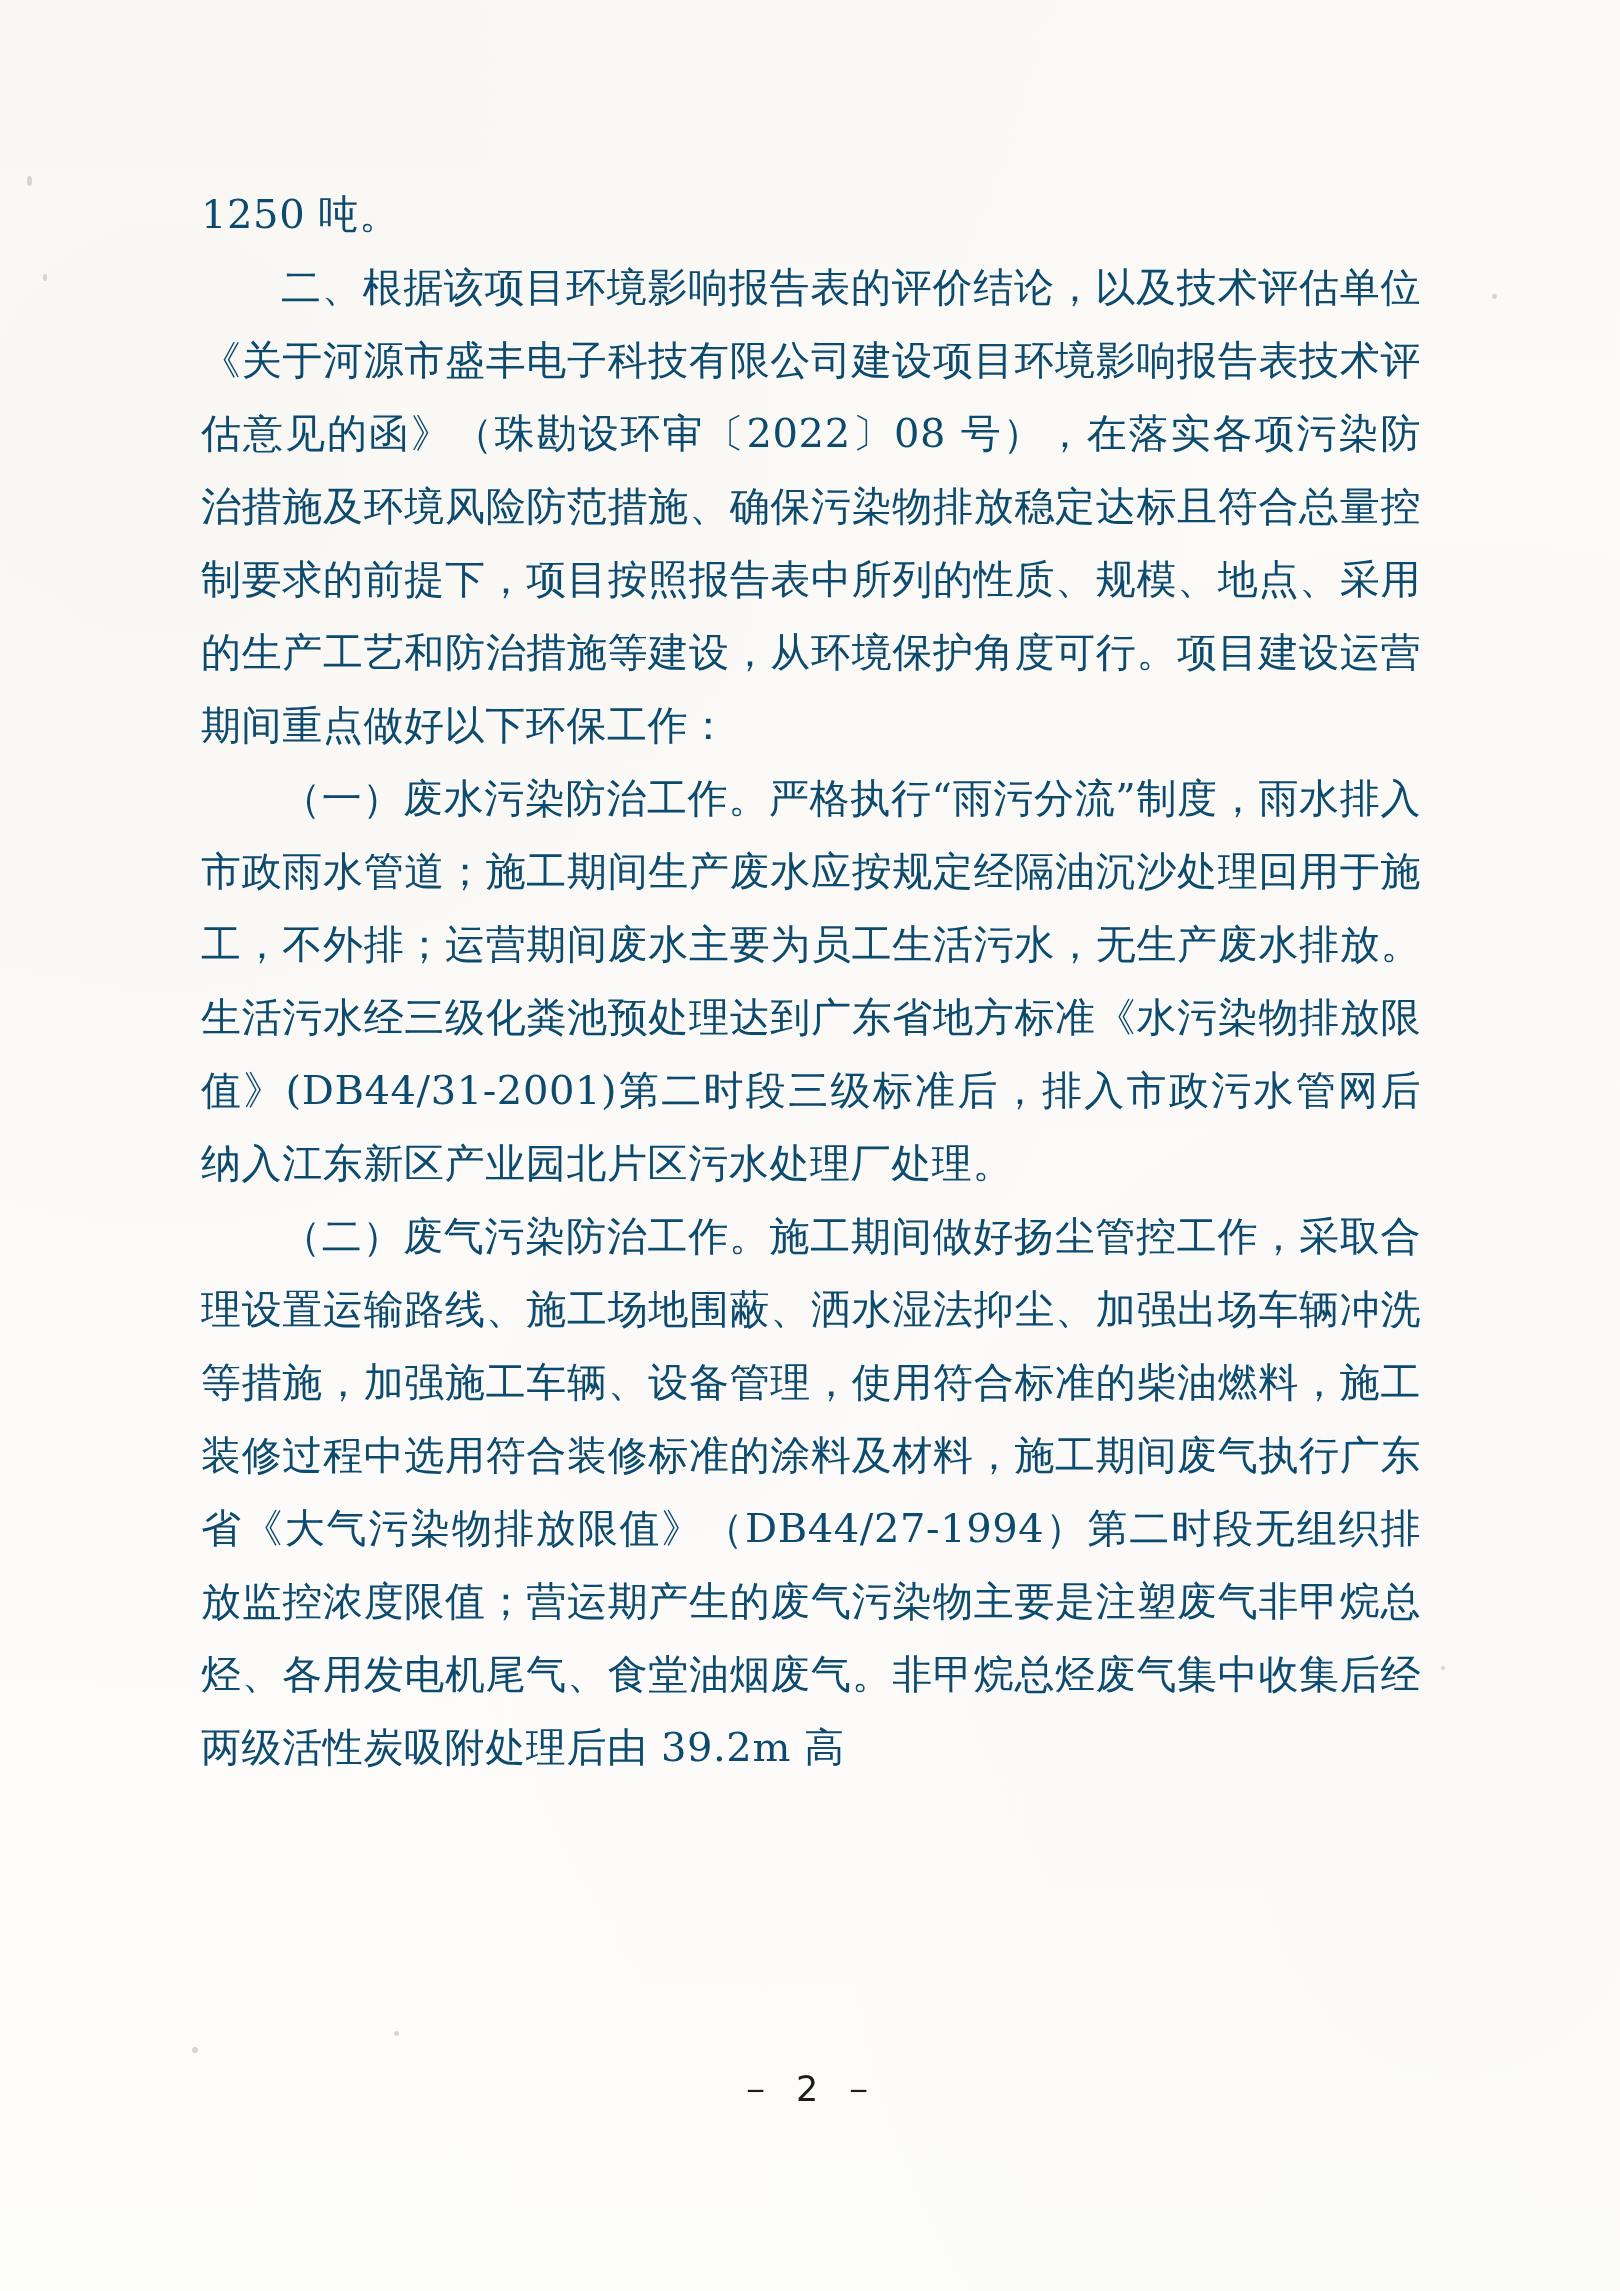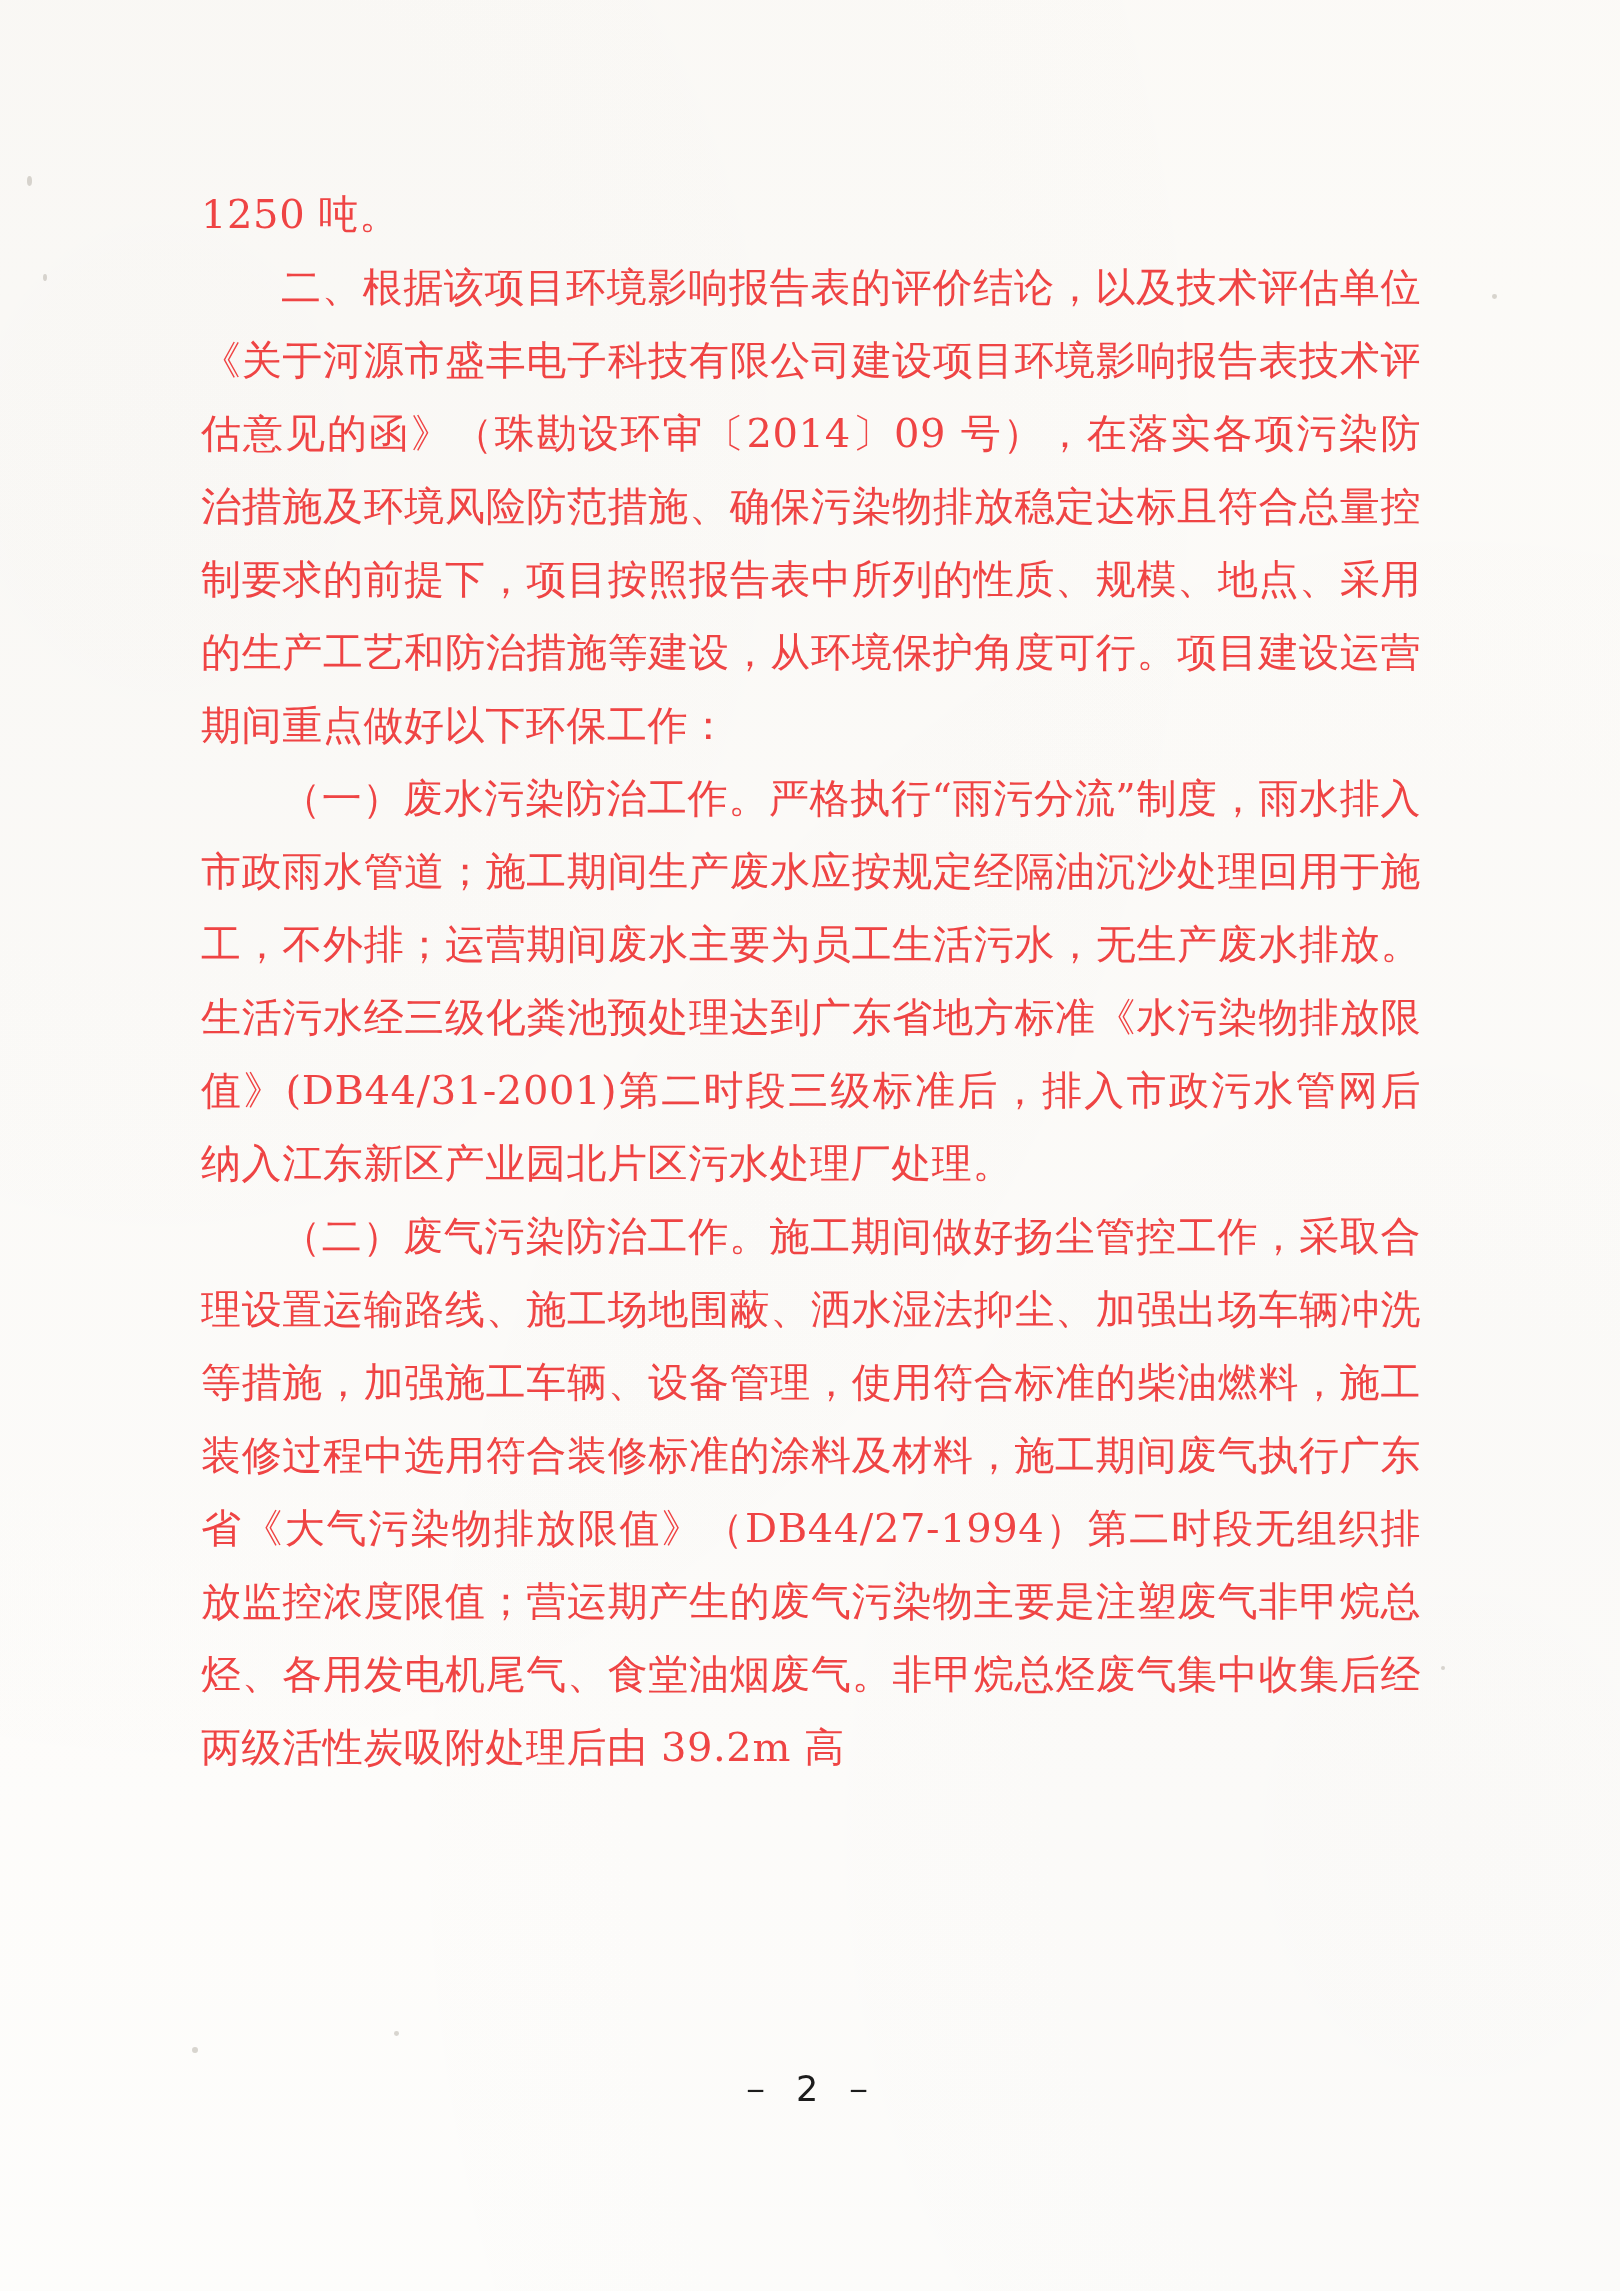--- a/index.html
+++ b/index.html
@@ -46,7 +46,7 @@
     letter-spacing: 0.6px;
     text-align: justify;
     text-justify: inter-character;
-    color: #ef4444;
+    color: #0c4a6e;
     font-family: "DejaVu Serif", serif;
   }
   p.indent {

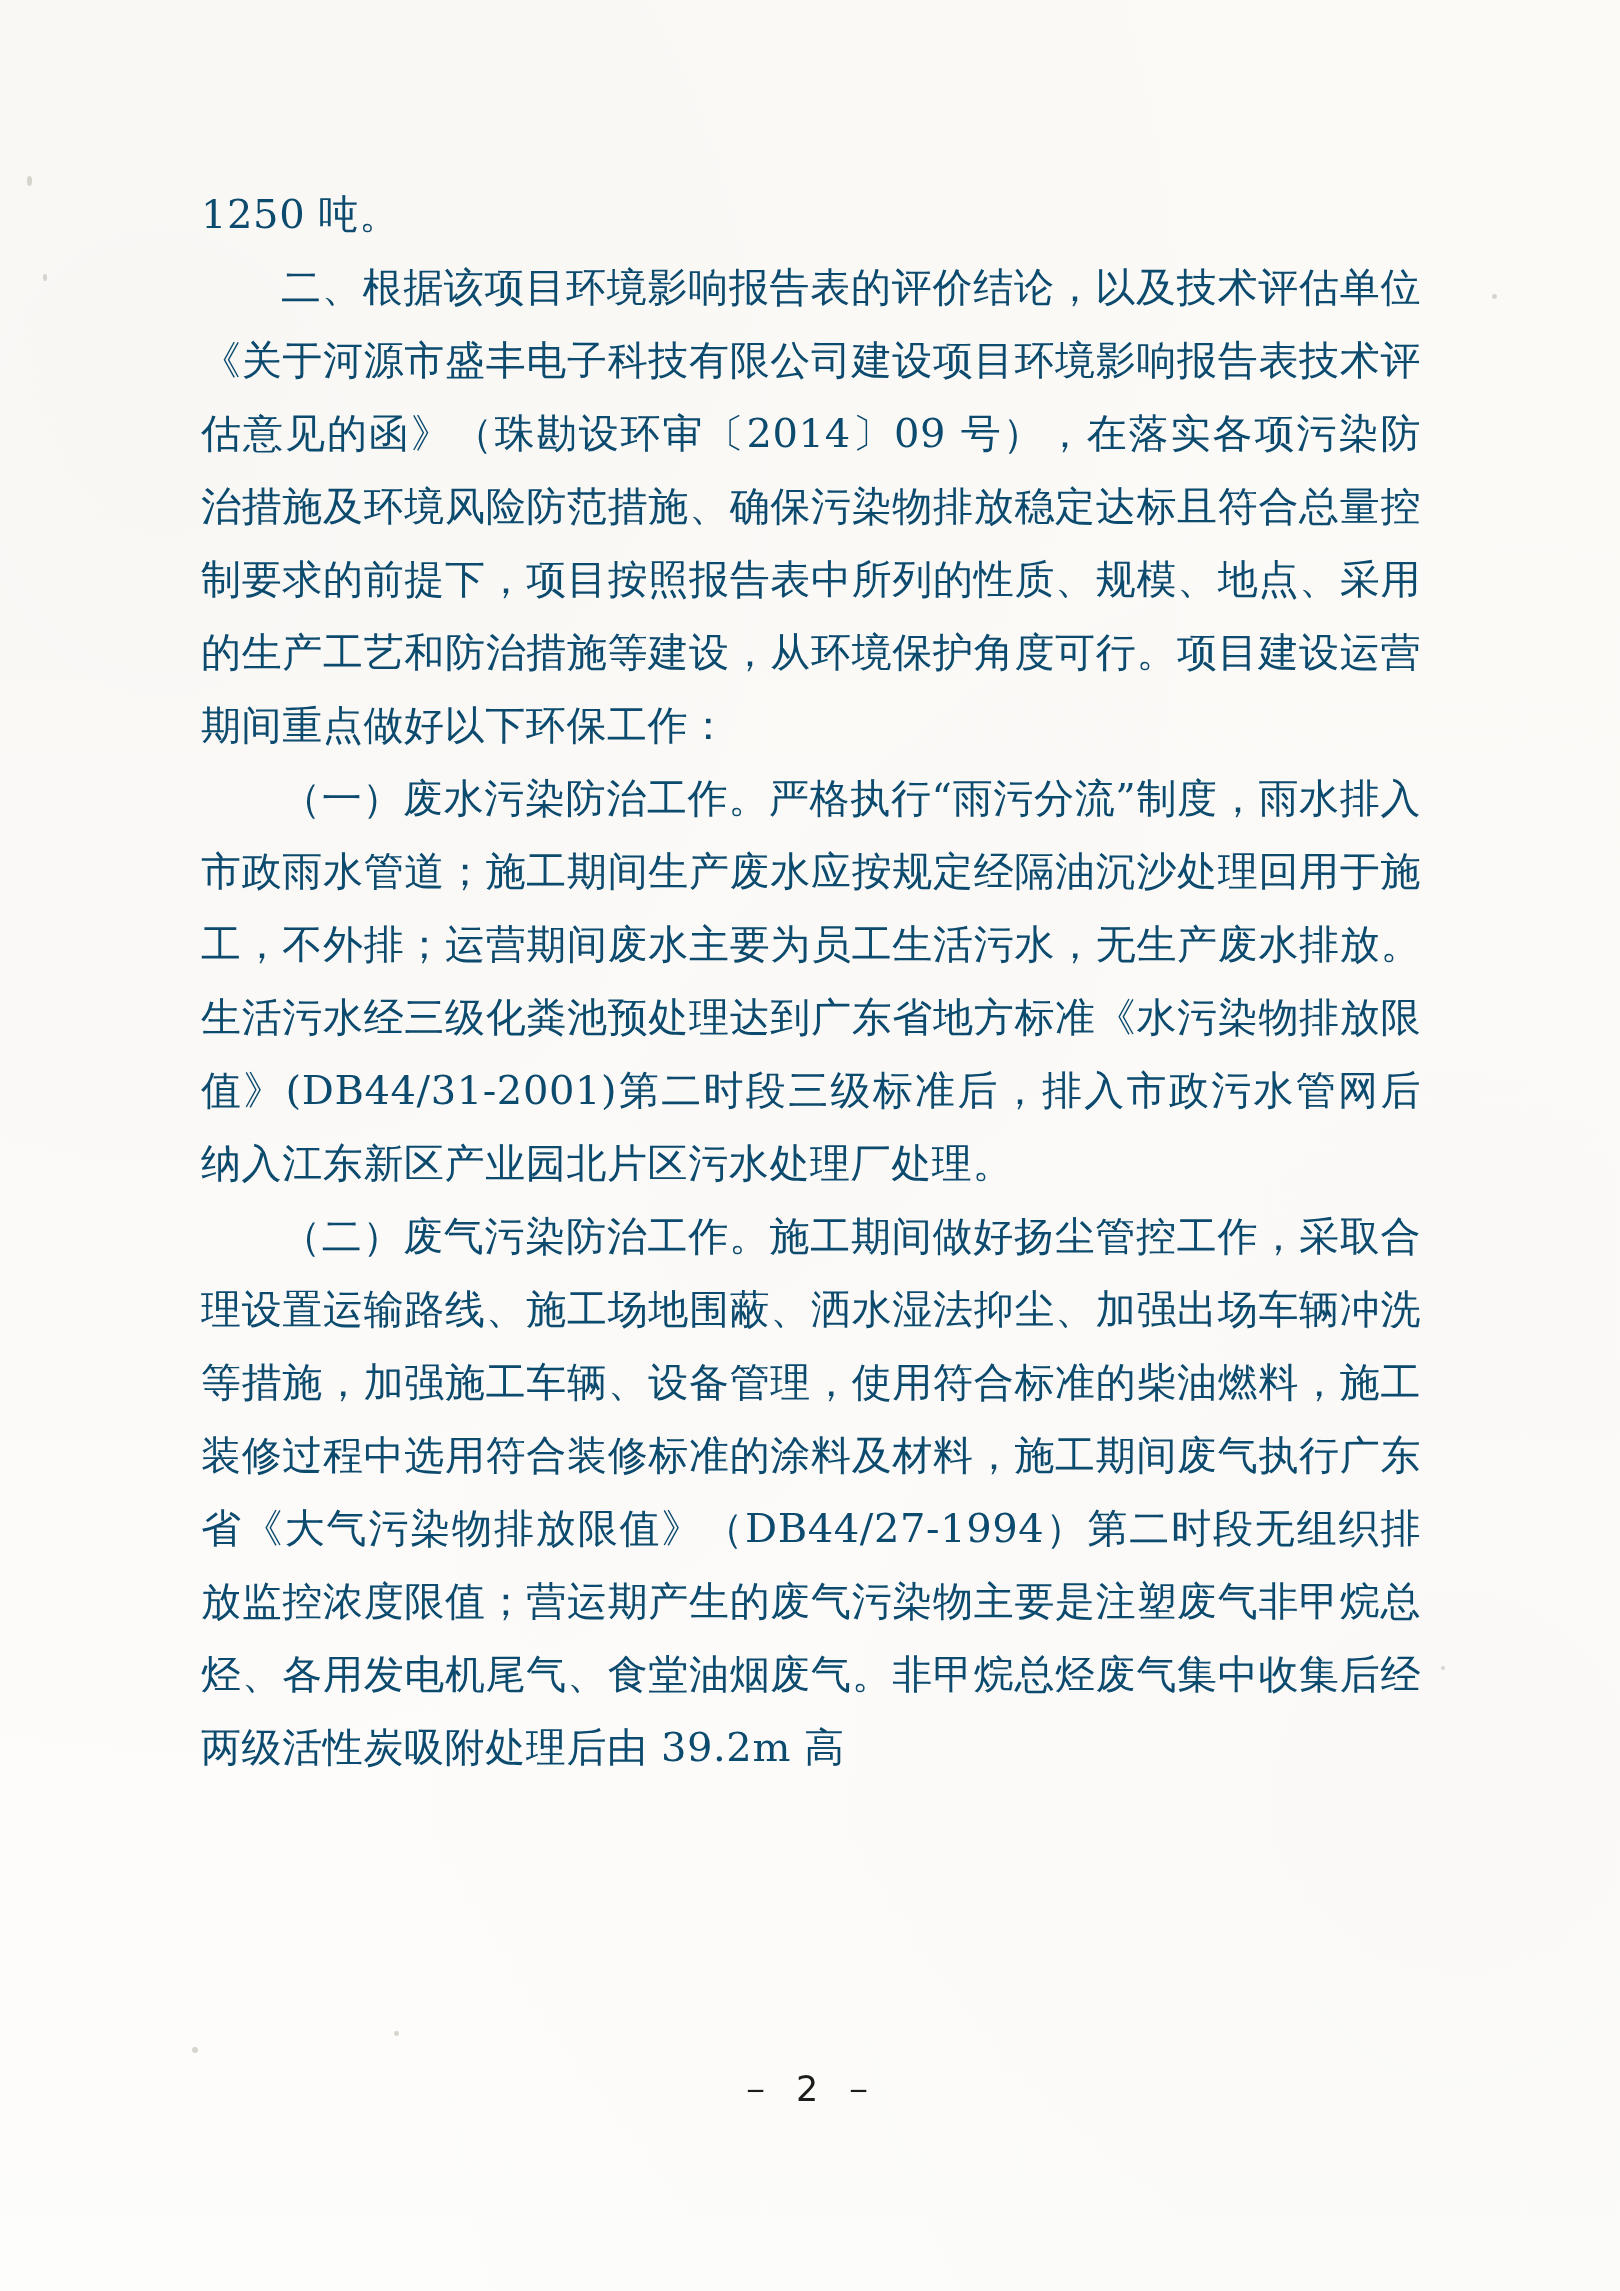--- a/index.html
+++ b/index.html
@@ -78,7 +78,7 @@
 
   <div class="body-block">
     <p class="para">1250 吨。</p>
-    <p class="para indent">二、根据该项目环境影响报告表的评价结论，以及技术评估单位《关于河源市盛丰电子科技有限公司建设项目环境影响报告表技术评估意见的函》（珠勘设环审〔2014〕09 号），在落实各项污染防治措施及环境风险防范措施、确保污染物排放稳定达标且符合总量控制要求的前提下，项目按照报告表中所列的性质、规模、地点、采用的生产工艺和防治措施等建设，从环境保护角度可行。项目建设运营期间重点做好以下环保工作：</p>
+    <p class="para indent">二、根据该项目环境影响报告表的评价结论，以及技术评估单位《关于河源市盛丰电子科技有限公司建设项目环境影响报告表技术评估意见的函》（珠勘设环审〔2022〕08 号），在落实各项污染防治措施及环境风险防范措施、确保污染物排放稳定达标且符合总量控制要求的前提下，项目按照报告表中所列的性质、规模、地点、采用的生产工艺和防治措施等建设，从环境保护角度可行。项目建设运营期间重点做好以下环保工作：</p>
     <p class="para indent">（一）废水污染防治工作。严格执行“雨污分流”制度，雨水排入市政雨水管道；施工期间生产废水应按规定经隔油沉沙处理回用于施工，不外排；运营期间废水主要为员工生活污水，无生产废水排放。生活污水经三级化粪池预处理达到广东省地方标准《水污染物排放限值》(DB44/31-2001)第二时段三级标准后，排入市政污水管网后纳入江东新区产业园北片区污水处理厂处理。</p>
     <p class="para indent">（二）废气污染防治工作。施工期间做好扬尘管控工作，采取合理设置运输路线、施工场地围蔽、洒水湿法抑尘、加强出场车辆冲洗等措施，加强施工车辆、设备管理，使用符合标准的柴油燃料，施工装修过程中选用符合装修标准的涂料及材料，施工期间废气执行广东省《大气污染物排放限值》（DB44/27-1994）第二时段无组织排放监控浓度限值；营运期产生的废气污染物主要是注塑废气非甲烷总烃、各用发电机尾气、食堂油烟废气。非甲烷总烃废气集中收集后经两级活性炭吸附处理后由 39.2m 高</p>
   </div>

